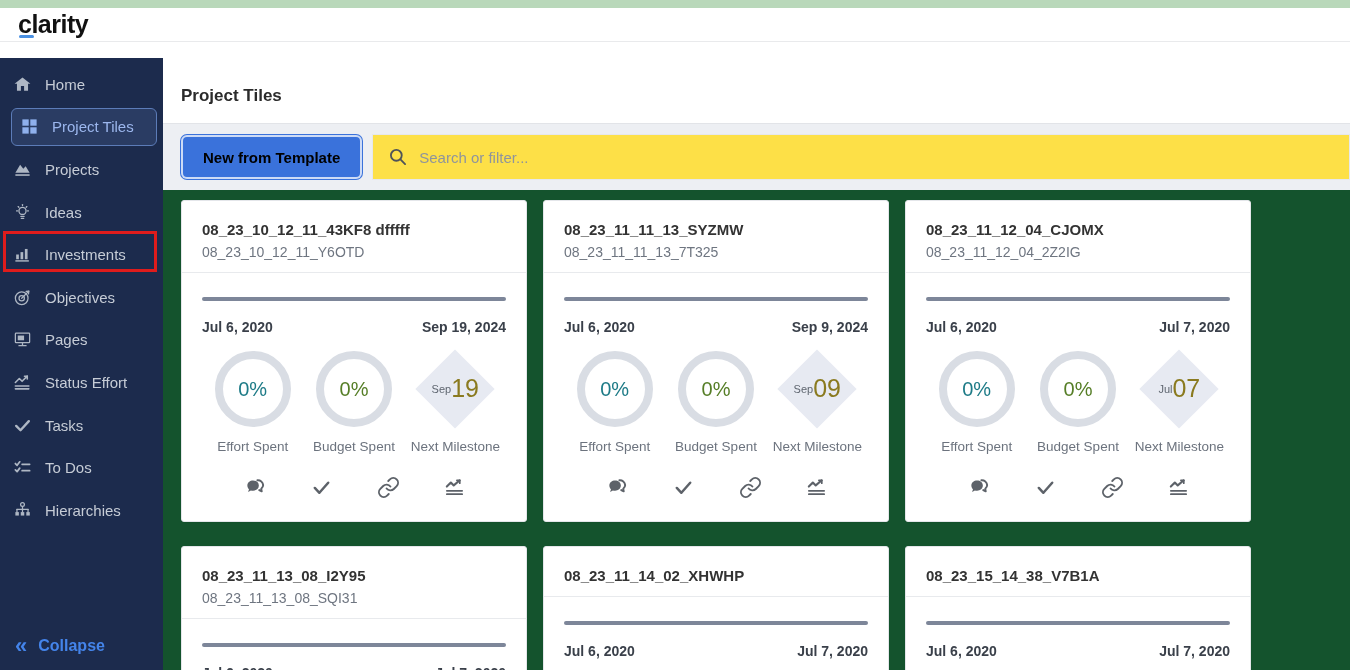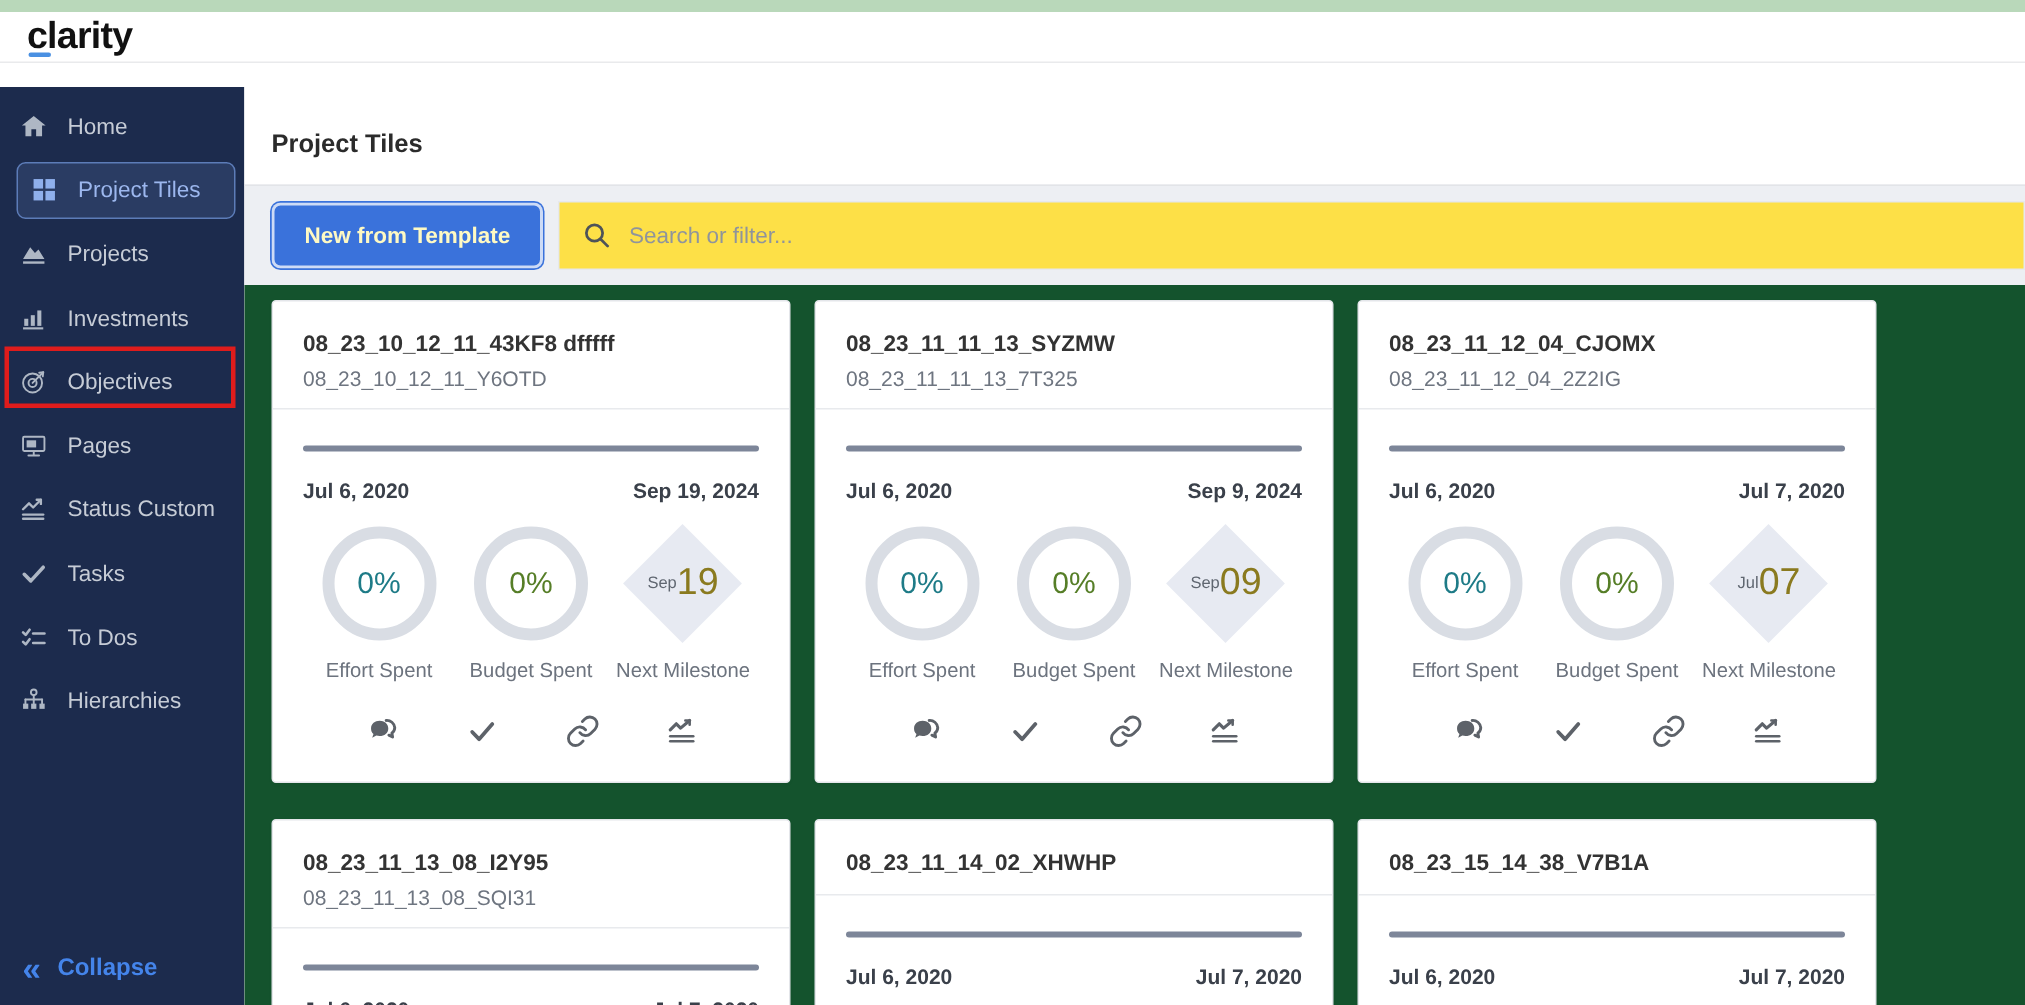--- a/index.html
+++ b/index.html
@@ -33,7 +33,7 @@
   .titlebar h1 { font-size:17px; font-weight:bold; color:#2b2b2b; }
 
   .toolbar { height:67px; background:#edeff3; border-top:1px solid #e2e4e8; display:flex; align-items:center; padding-left:18px; }
-  .btn-primary { height:44px; padding:0 22px; background:#3a72db; color:#fef9c3; font-size:15px; font-weight:bold; font-family:"Liberation Sans",sans-serif; border:none; border-radius:6px; box-shadow:0 0 0 1px #3a72db, inset 0 0 0 2px rgba(255,255,255,0.75); cursor:pointer; }
+  .btn-primary { height:44px; padding:0 22px; background:#3a72db; color:#000000; font-size:15px; font-weight:bold; font-family:"Liberation Sans",sans-serif; border:none; border-radius:6px; box-shadow:0 0 0 1px #3a72db, inset 0 0 0 2px rgba(255,255,255,0.75); cursor:pointer; }
   .searchbox { flex:1; height:46px; margin-left:10px; background:#fde047; border:1px solid #e6e8ec; display:flex; align-items:center; padding-left:15px; gap:11px; }
   .searchbox svg { stroke:#4e5359; fill:none; stroke-width:2.2; stroke-linecap:round; }
   .searchbox input { flex:1; height:100%; border:none; outline:none; background:transparent; font-size:15px; color:#333; font-family:"Liberation Sans",sans-serif; }

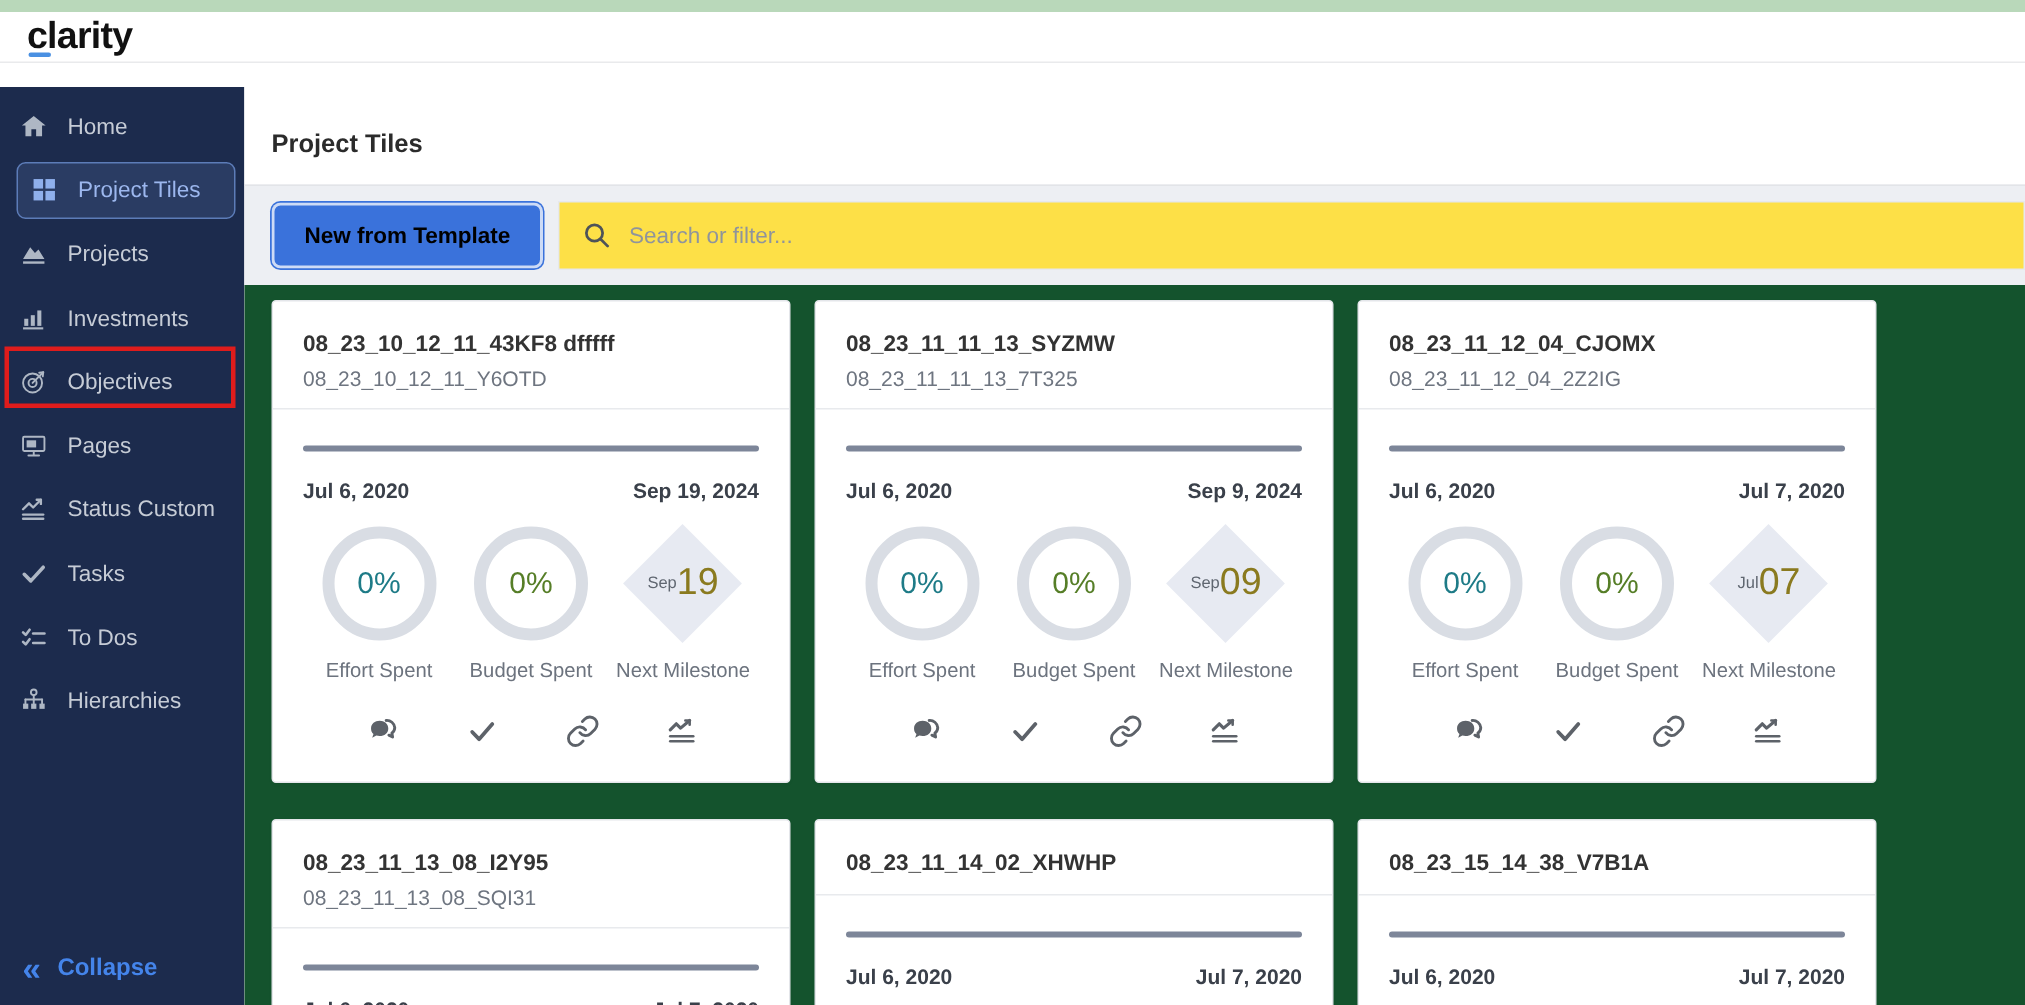--- a/index.html
+++ b/index.html
@@ -103,6 +103,21 @@
     </div>
     <div class="nav-item">
       <svg width="19" height="19" viewBox="0 0 24 24">
+          <g class="nav-icon">
+            <circle cx="12" cy="10" r="4.5"></circle>
+            <line x1="10" y1="17" x2="14" y2="17"></line>
+            <line x1="10.5" y1="19.5" x2="13.5" y2="19.5"></line>
+            <line x1="12" y1="2" x2="12" y2="3.2"></line>
+            <line x1="4.5" y1="10" x2="5.7" y2="10"></line>
+            <line x1="18.3" y1="10" x2="19.5" y2="10"></line>
+            <line x1="6.5" y1="4.5" x2="7.4" y2="5.4"></line>
+            <line x1="16.6" y1="5.4" x2="17.5" y2="4.5"></line>
+          </g>
+        </svg>
+      <span>Ideas</span>
+    </div>
+    <div class="nav-item">
+      <svg width="19" height="19" viewBox="0 0 24 24">
           <g class="nav-icon-fill">
             <rect x="4" y="12" width="3.4" height="6"></rect>
             <rect x="9.5" y="9" width="3.4" height="9"></rect>

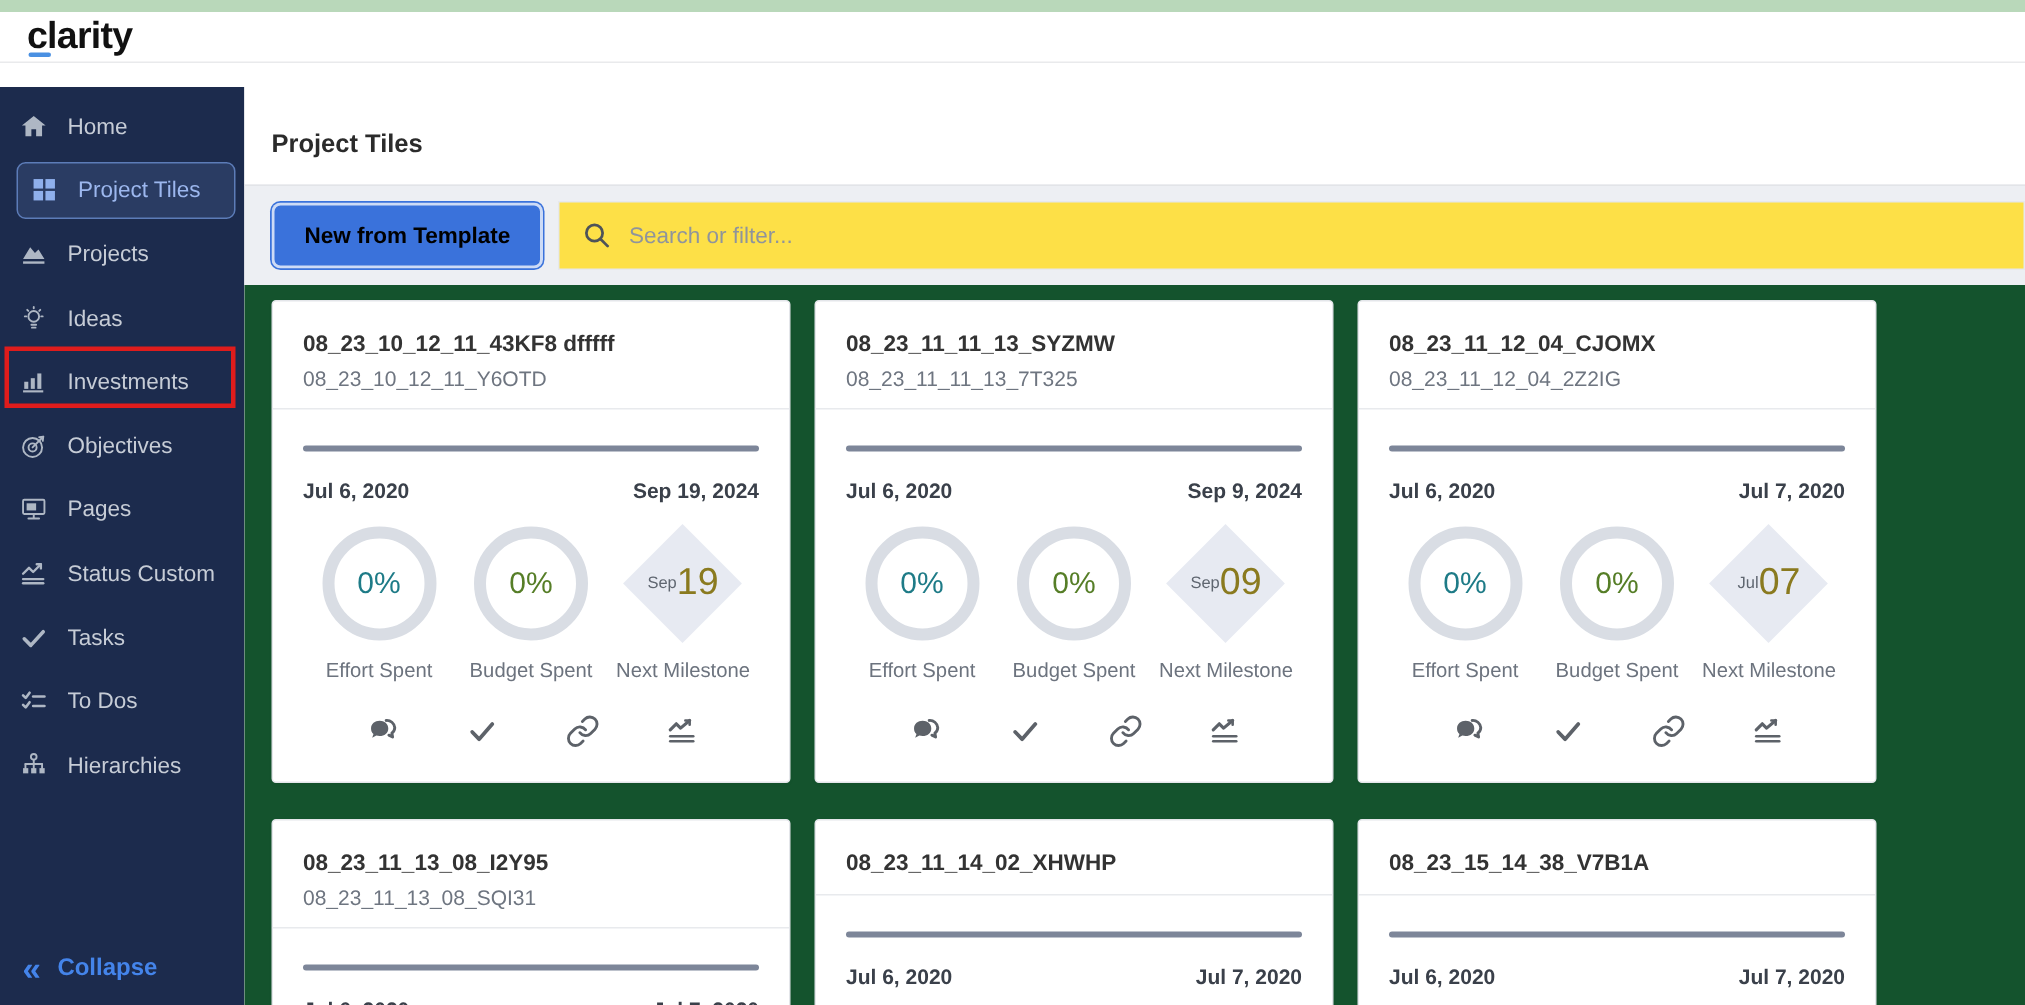--- a/index.html
+++ b/index.html
@@ -158,7 +158,7 @@
             <line x1="3" y1="20" x2="20" y2="20"></line>
           </g>
         </svg>
-      <span>Status Custom</span>
+      <span>Status Effort</span>
     </div>
     <div class="nav-item">
       <svg width="19" height="19" viewBox="0 0 24 24">

